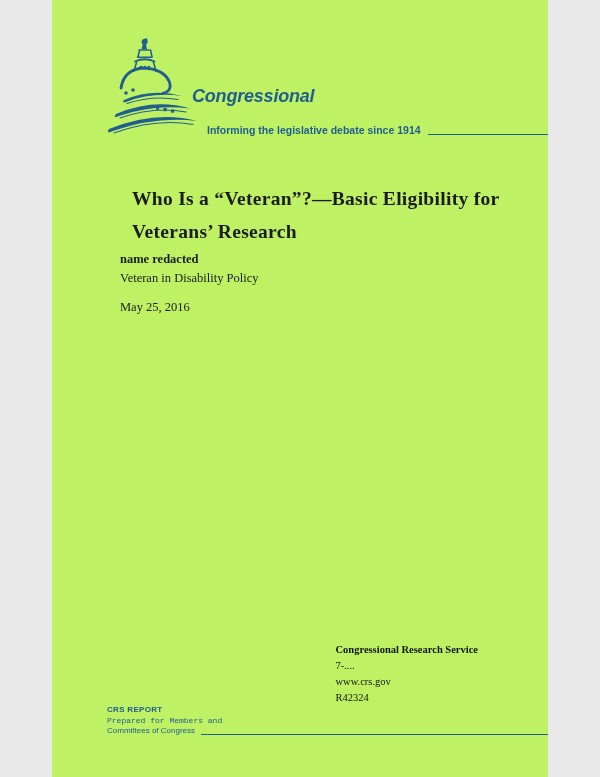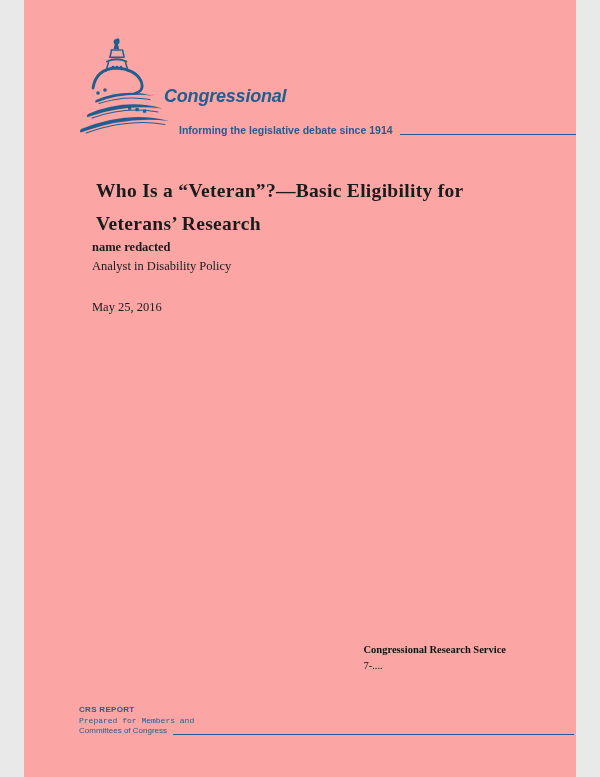--- a/index.html
+++ b/index.html
@@ -9,8 +9,8 @@
   html,body{margin:0;padding:0;background:#e9e9e9;}
   .page{
     position:relative;
-    width:552px;height:777px;
-    background:#fca5a5;
+    width:496px;height:777px;
+    background:#bef264;
     font-family:"Liberation Serif", serif;
     overflow:hidden;
     margin:0 auto;

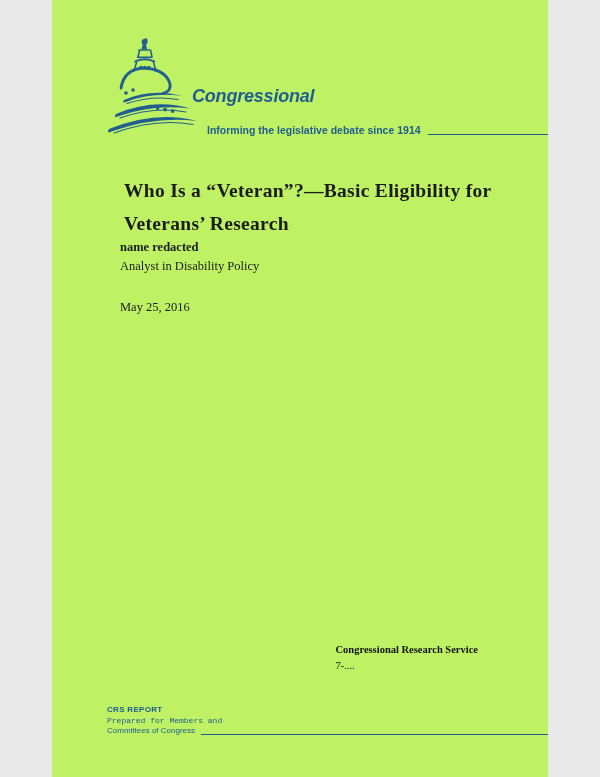--- a/index.html
+++ b/index.html
@@ -135,7 +135,7 @@
     <div class="tagline-rule"></div>
   </div>
 
-  <h1 class="title" style="margin:4px;">
+  <h1 class="title" style="margin:12px;">
     <span>Who Is a “Veteran”?—Basic Eligibility for</span>
     <span>Veterans’ Research</span>
   </h1>

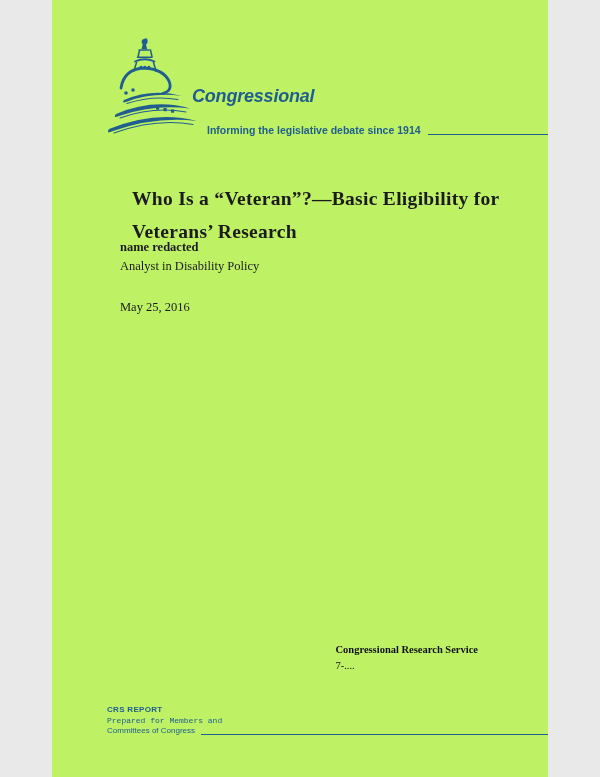--- a/index.html
+++ b/index.html
@@ -51,7 +51,7 @@
   .title span{display:block;}
   
   .author{
-    position:absolute;left:68px;top:238px;
+    position:absolute;left:68px;top:250px;
     font-size:12.5px;line-height:19px;color:var(--ink);
   }
   .author .name{font-weight:bold;display:block;}

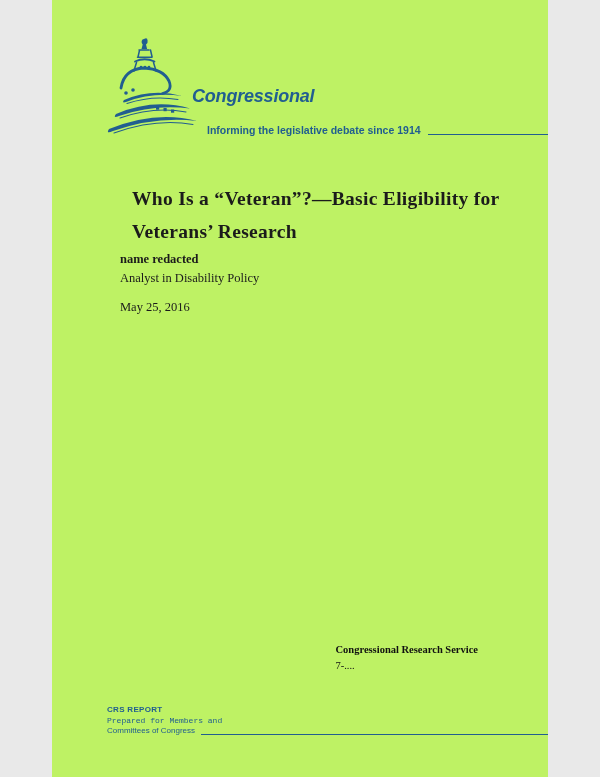--- a/index.html
+++ b/index.html
@@ -142,7 +142,7 @@
 
   <div class="author">
     <span class="name">name redacted</span>
-    <span class="role">Analyst in Disability Policy</span>
+    <span class="role">Veteran in Disability Policy</span>
   </div>
 
   <div class="date">May 25, 2016</div>

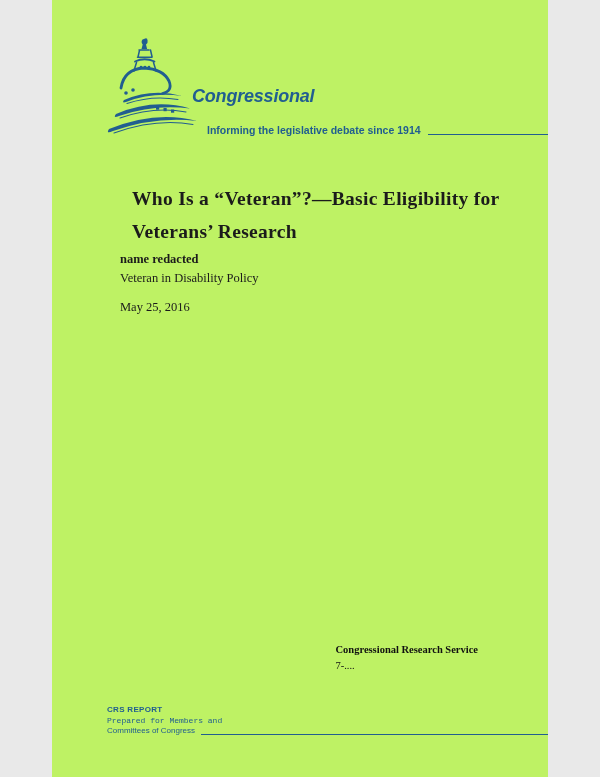--- a/index.html
+++ b/index.html
@@ -150,6 +150,7 @@
   <div class="footer-right">
     <span class="org">Congressional Research Service</span>
     <span>7-....</span>
+    <span>www.crs.gov</span>
   </div>
 
   <div class="footer-left">

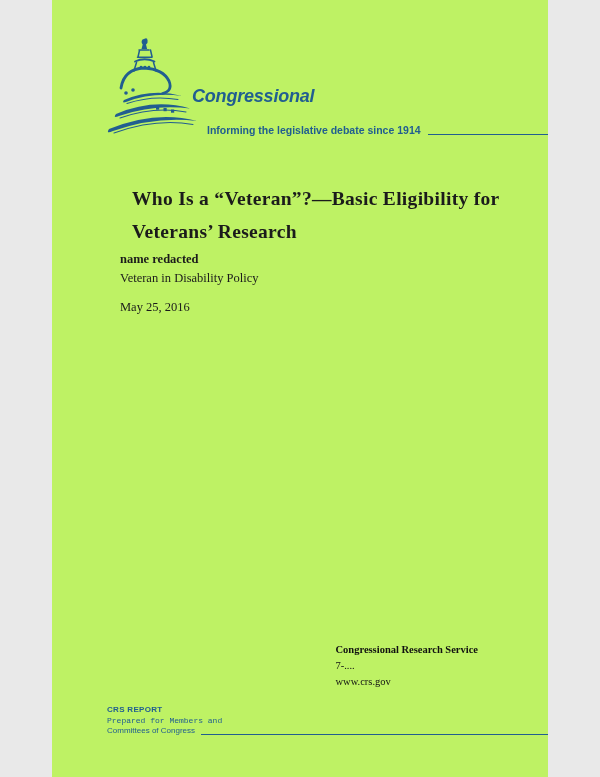--- a/index.html
+++ b/index.html
@@ -151,6 +151,7 @@
     <span class="org">Congressional Research Service</span>
     <span>7-....</span>
     <span>www.crs.gov</span>
+    <span>R42324</span>
   </div>
 
   <div class="footer-left">

